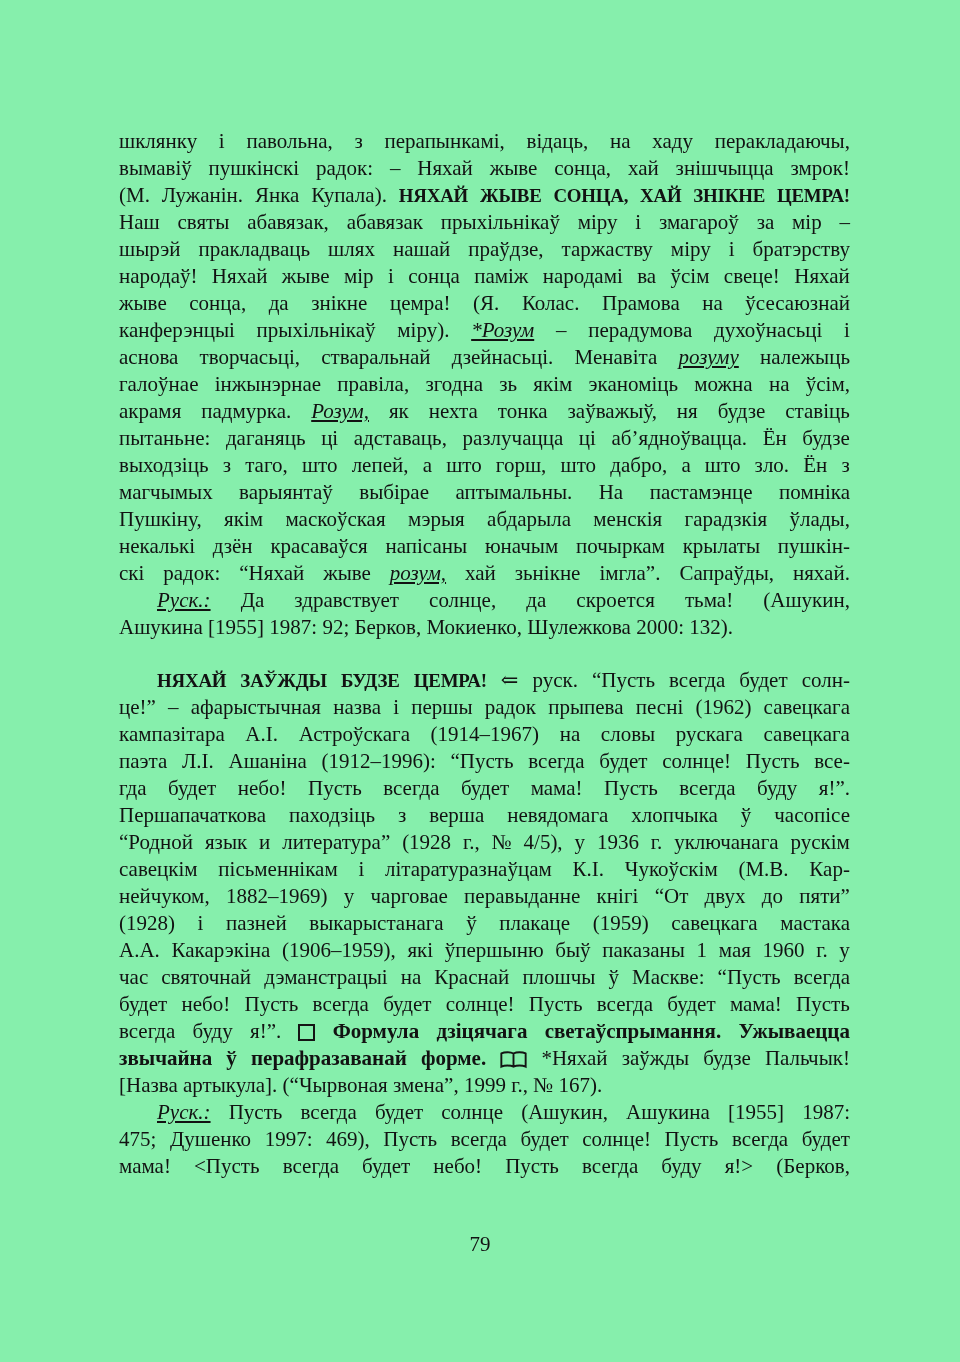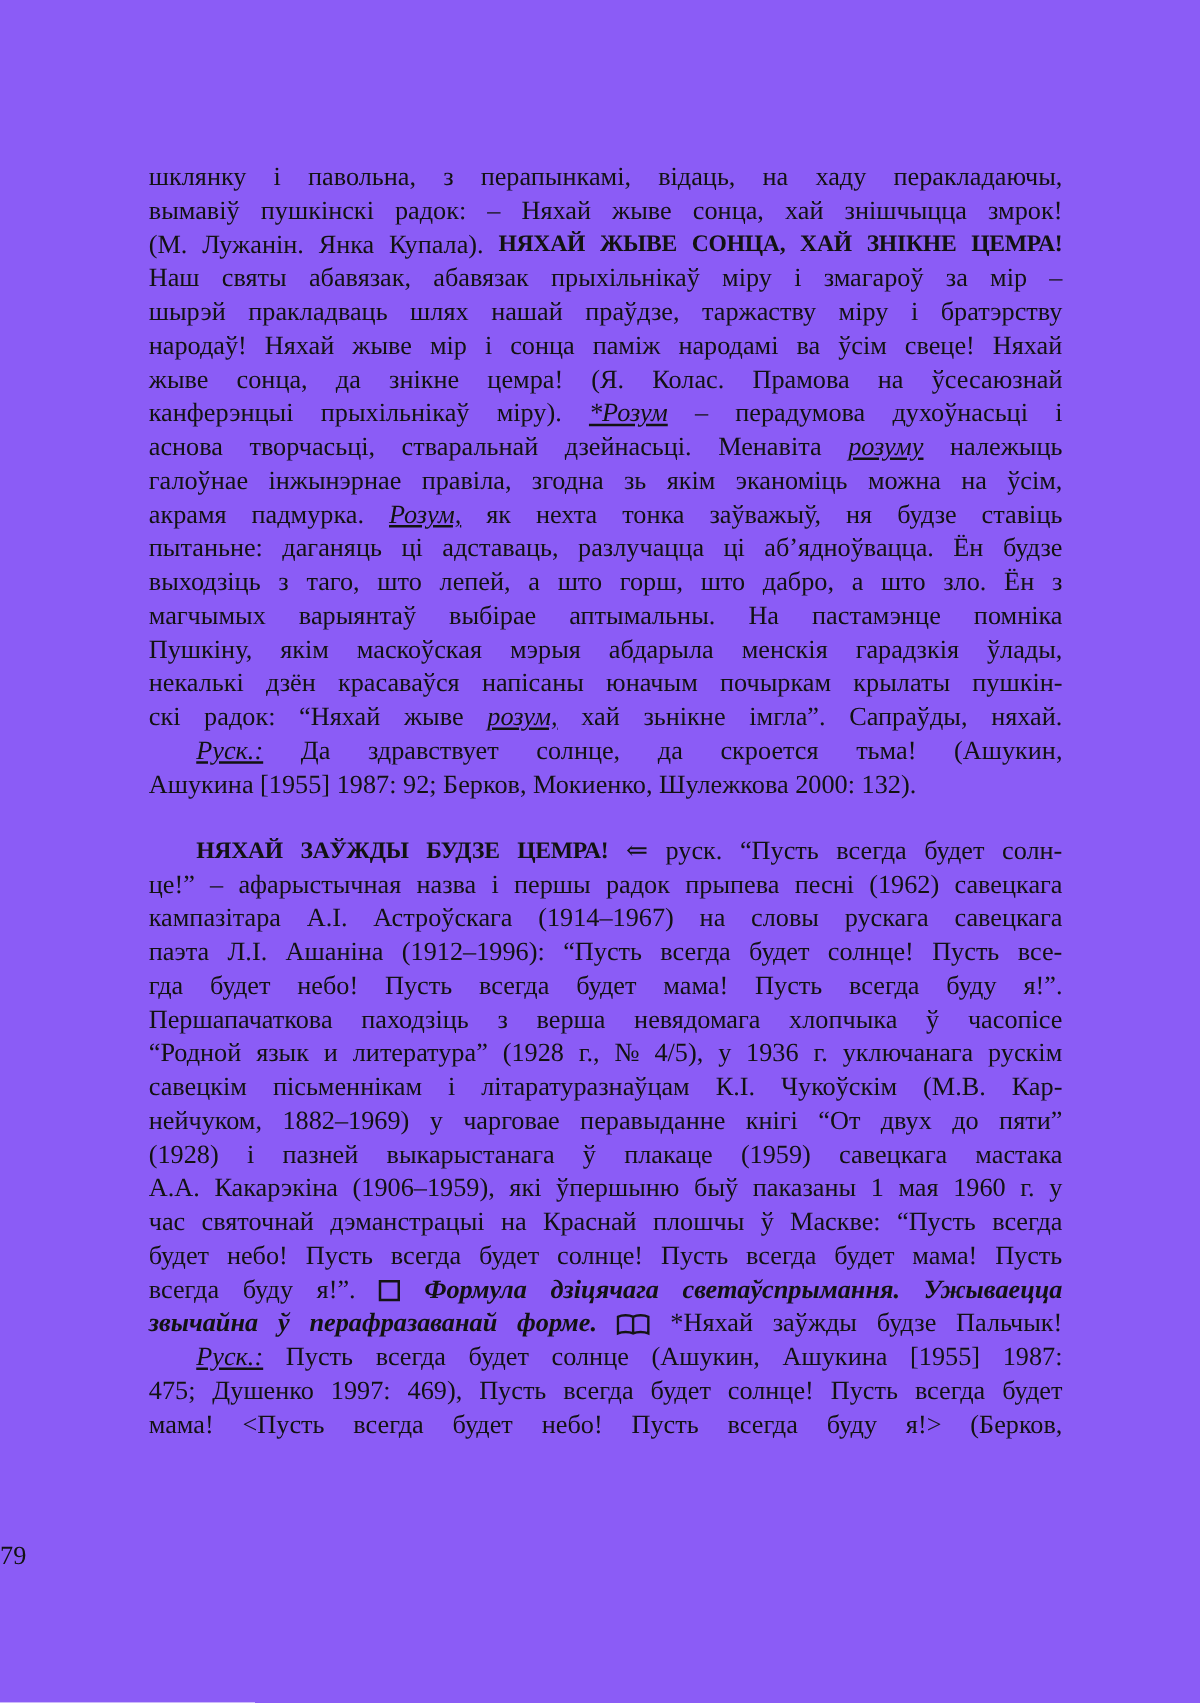--- a/index.html
+++ b/index.html
@@ -7,7 +7,7 @@
     position: relative;
     width: 960px;
     height: 1362px;
-    background: #8b5cf6;
+    background: #86efac;
     color: #121212;
     font-family: "Liberation Serif", "DejaVu Serif", "DejaVu Sans", serif;
     overflow: hidden;

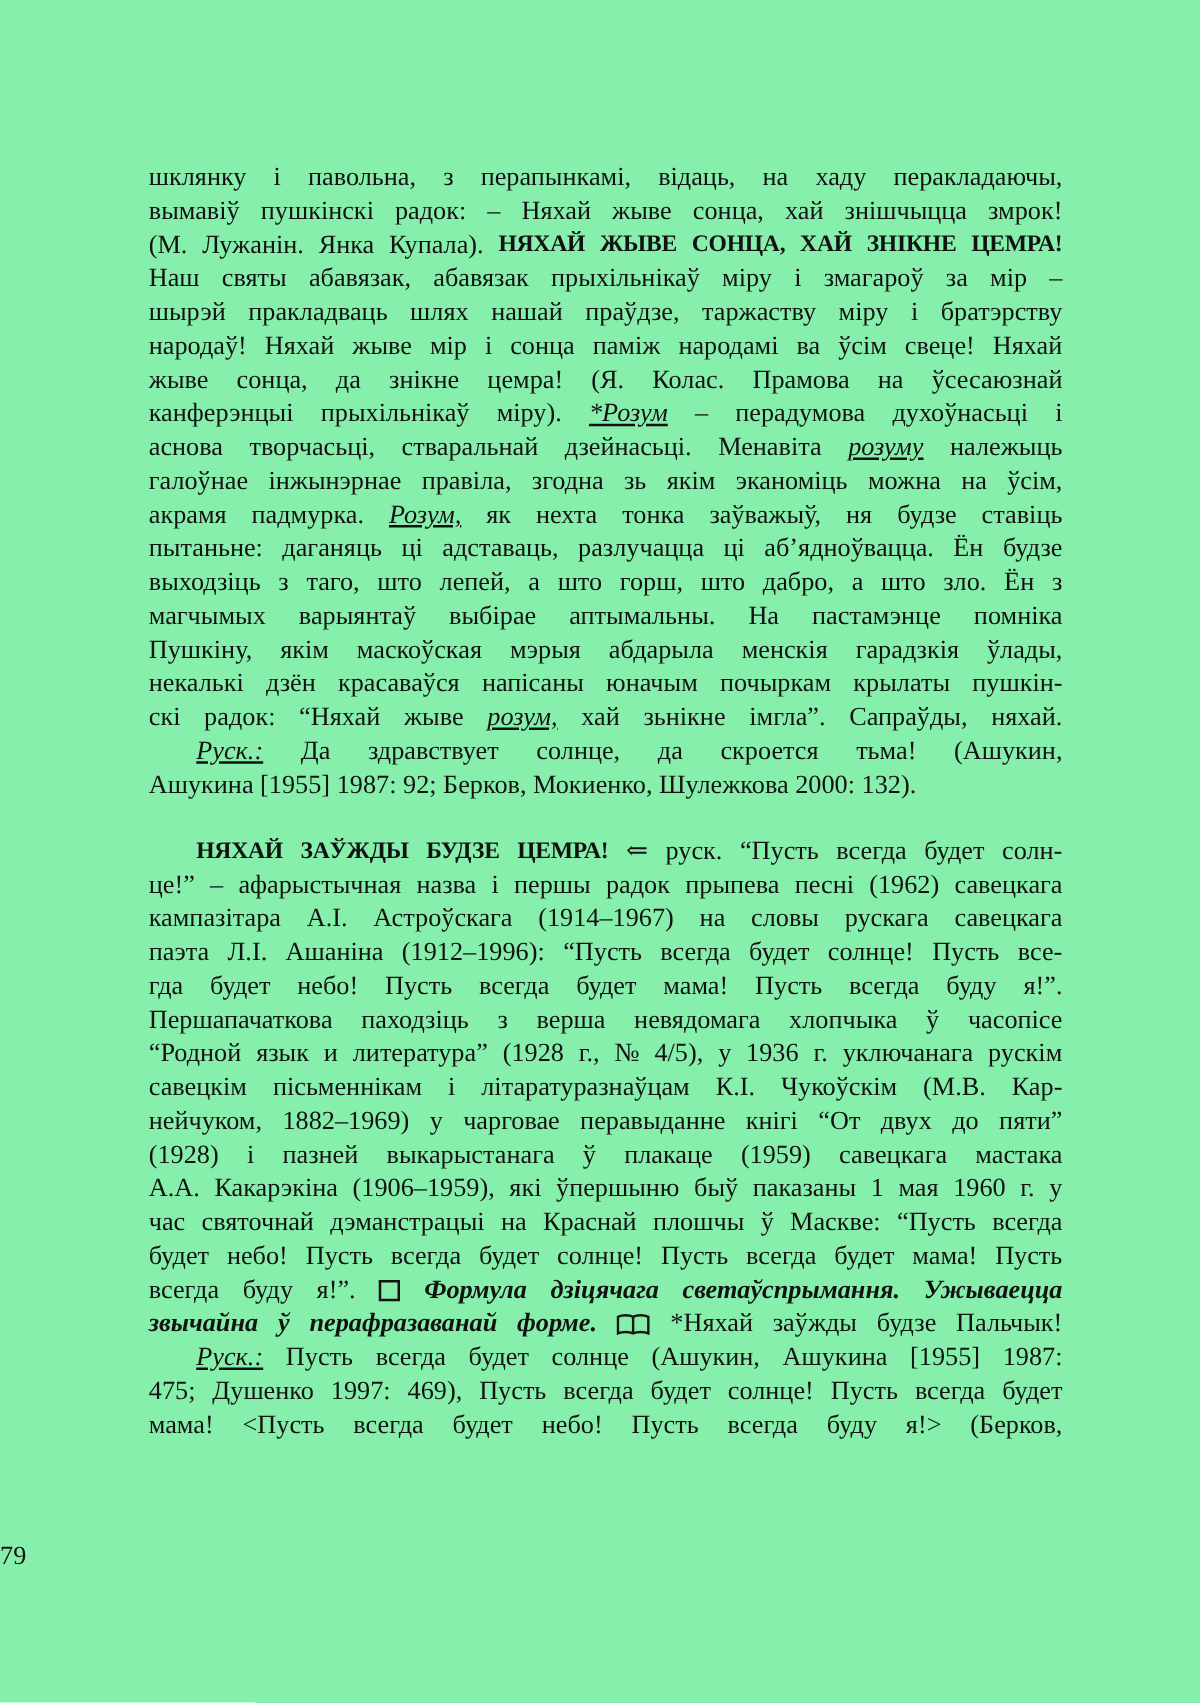--- a/index.html
+++ b/index.html
@@ -28,7 +28,7 @@
   .w-r { font-weight: 400; }
   .w-b { font-weight: 700; font-size: 0.90em; letter-spacing: -0.2px; }
   .w-i { font-style: italic; text-decoration: underline; }
-  .w-bi { font-weight: 700; font-style: italic; }
+  .w-bi { font-weight: 700; }
   .icon { display: inline-flex; align-items: center; }
   .white-square-icon {
     width: 13px; height: 13px;

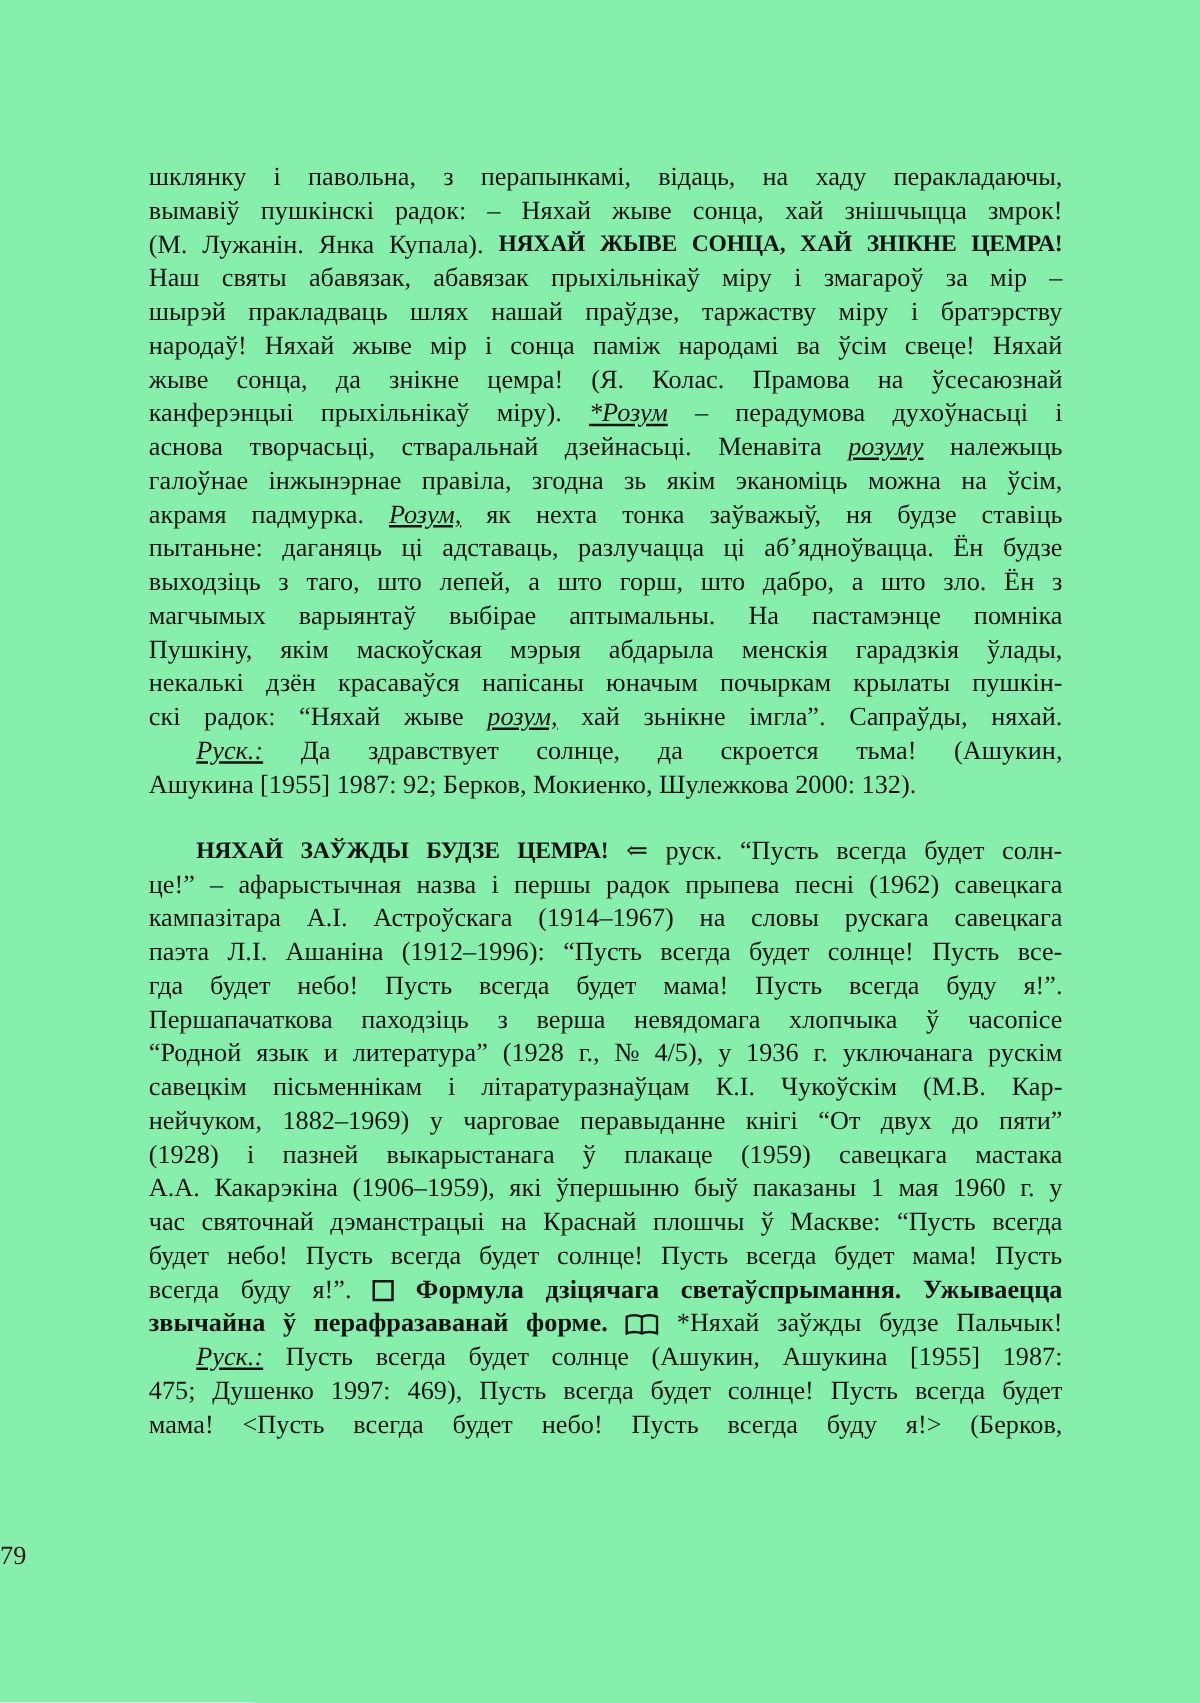--- a/index.html
+++ b/index.html
@@ -447,6 +447,7 @@
           <span class="w-r">будзе</span>
           <span class="w-r">Пальчык!</span>
         </div>
+        <div class="line last"><span class="w-r">[Назва артыкула]. (“Чырвоная змена”, 1999 г., № 167).</span></div>
       </div>
       <div class="paragraph">
         <div class="line just">

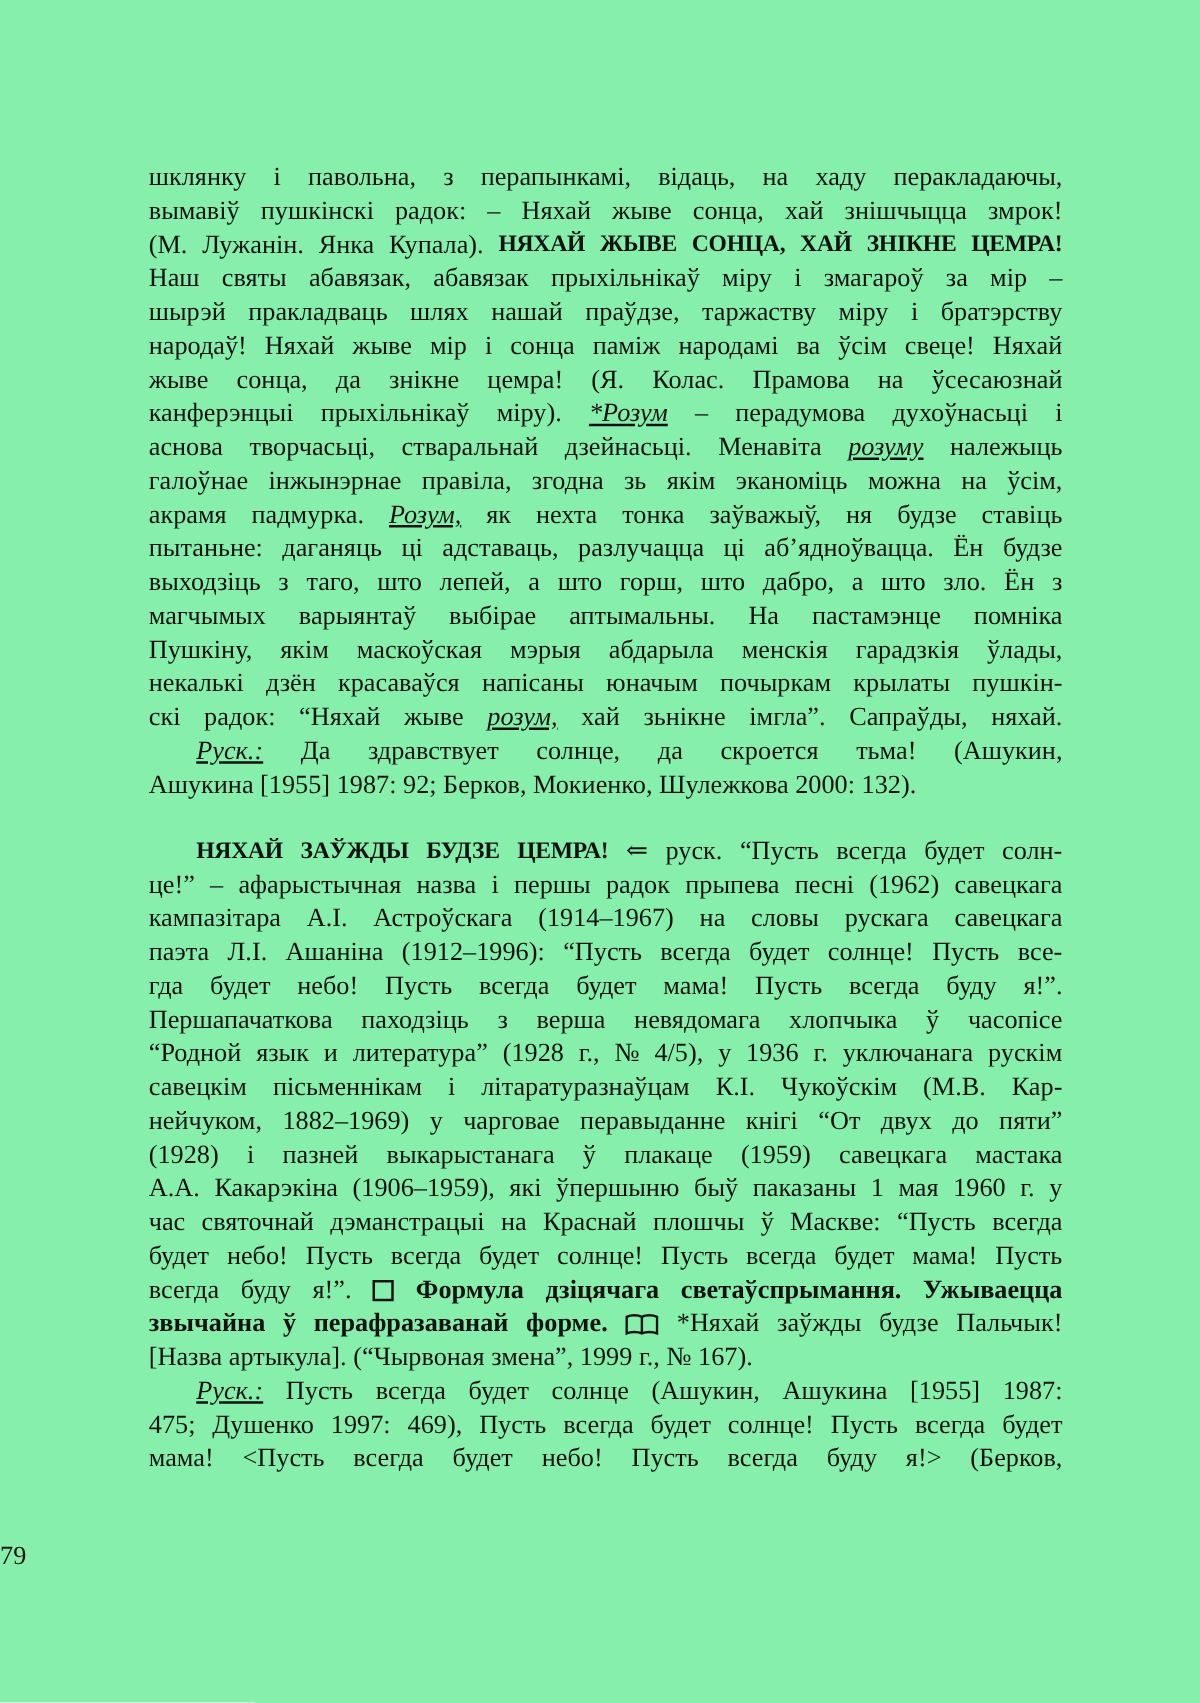--- a/index.html
+++ b/index.html
@@ -43,6 +43,7 @@
     top: 1232px;
     left: 0;
     width: 960px;
+    text-align: center;
     font-size: 21px;
     color: #121212;
   }

